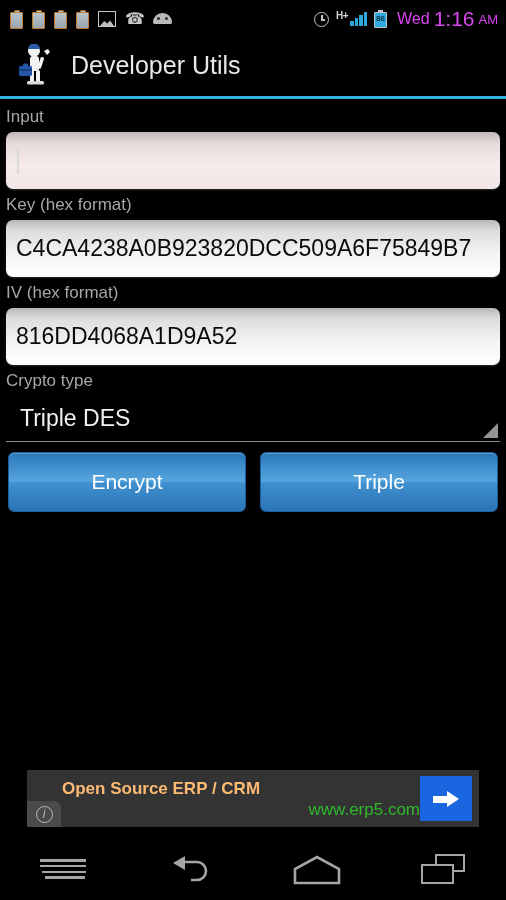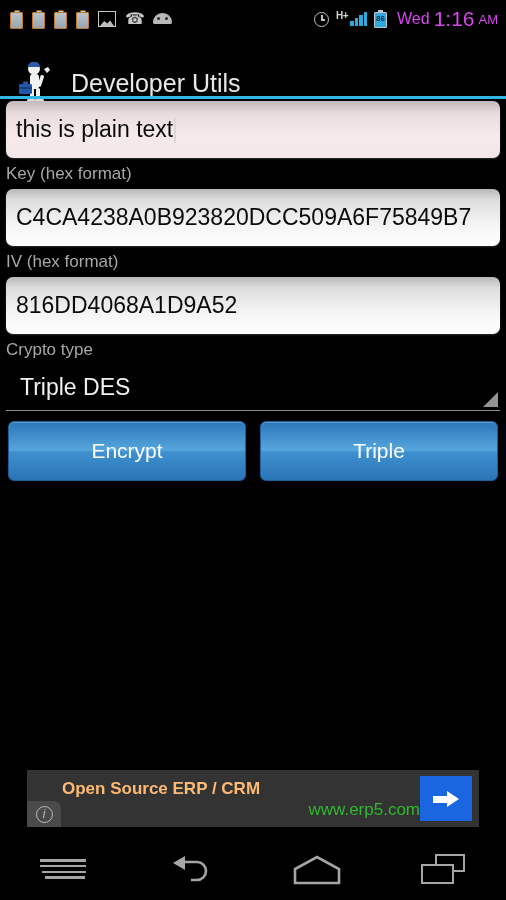--- a/index.html
+++ b/index.html
@@ -77,7 +77,7 @@
 
   
   .actionbar{
-    position:absolute; top:54px; left:0; width:506px; height:58px;
+    position:absolute; top:36px; left:0; width:506px; height:58px;
     background:#000; display:flex; align-items:center; padding-left:17px;
   }
   .app-icon{ width:40px; height:42px; position:relative; margin-right:14px; }

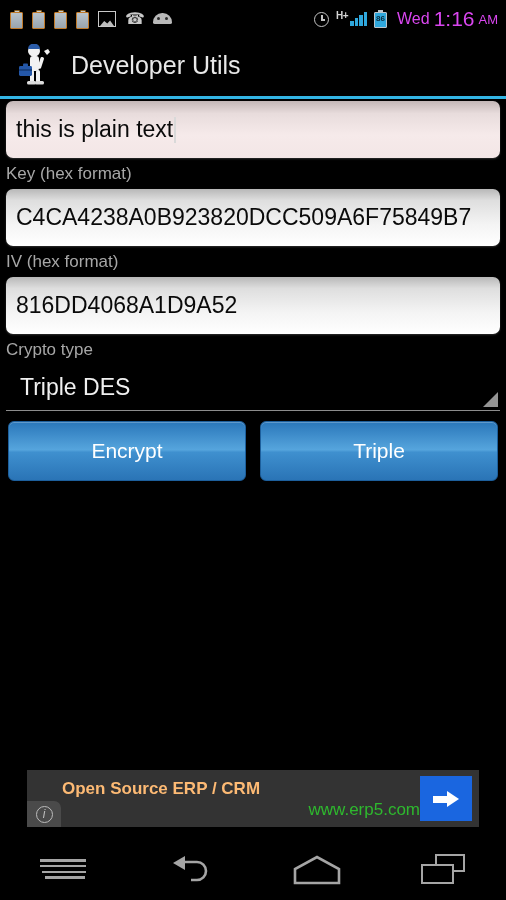--- a/index.html
+++ b/index.html
@@ -260,6 +260,7 @@
 
   <div class="content">
 
+    <div class="field-label">Input</div>
     <div class="txtbox focused">
       <span class="val" placeholder="">this is plain text</span>
         <span class="caret"></span>

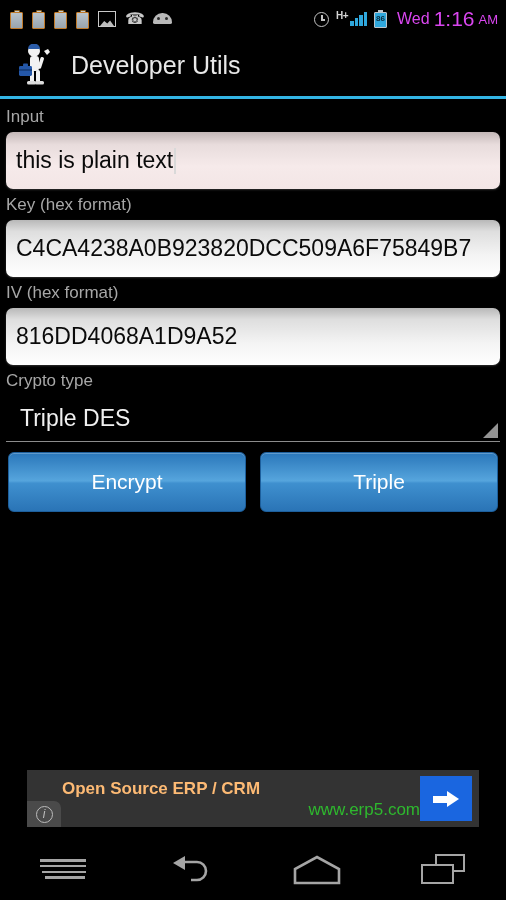--- a/index.html
+++ b/index.html
@@ -262,7 +262,6 @@
 
     <div class="field-label">Input</div>
     <div class="txtbox focused">
-      <span class="val" placeholder="">this is plain text</span>
         <span class="caret"></span>
     </div>
 

